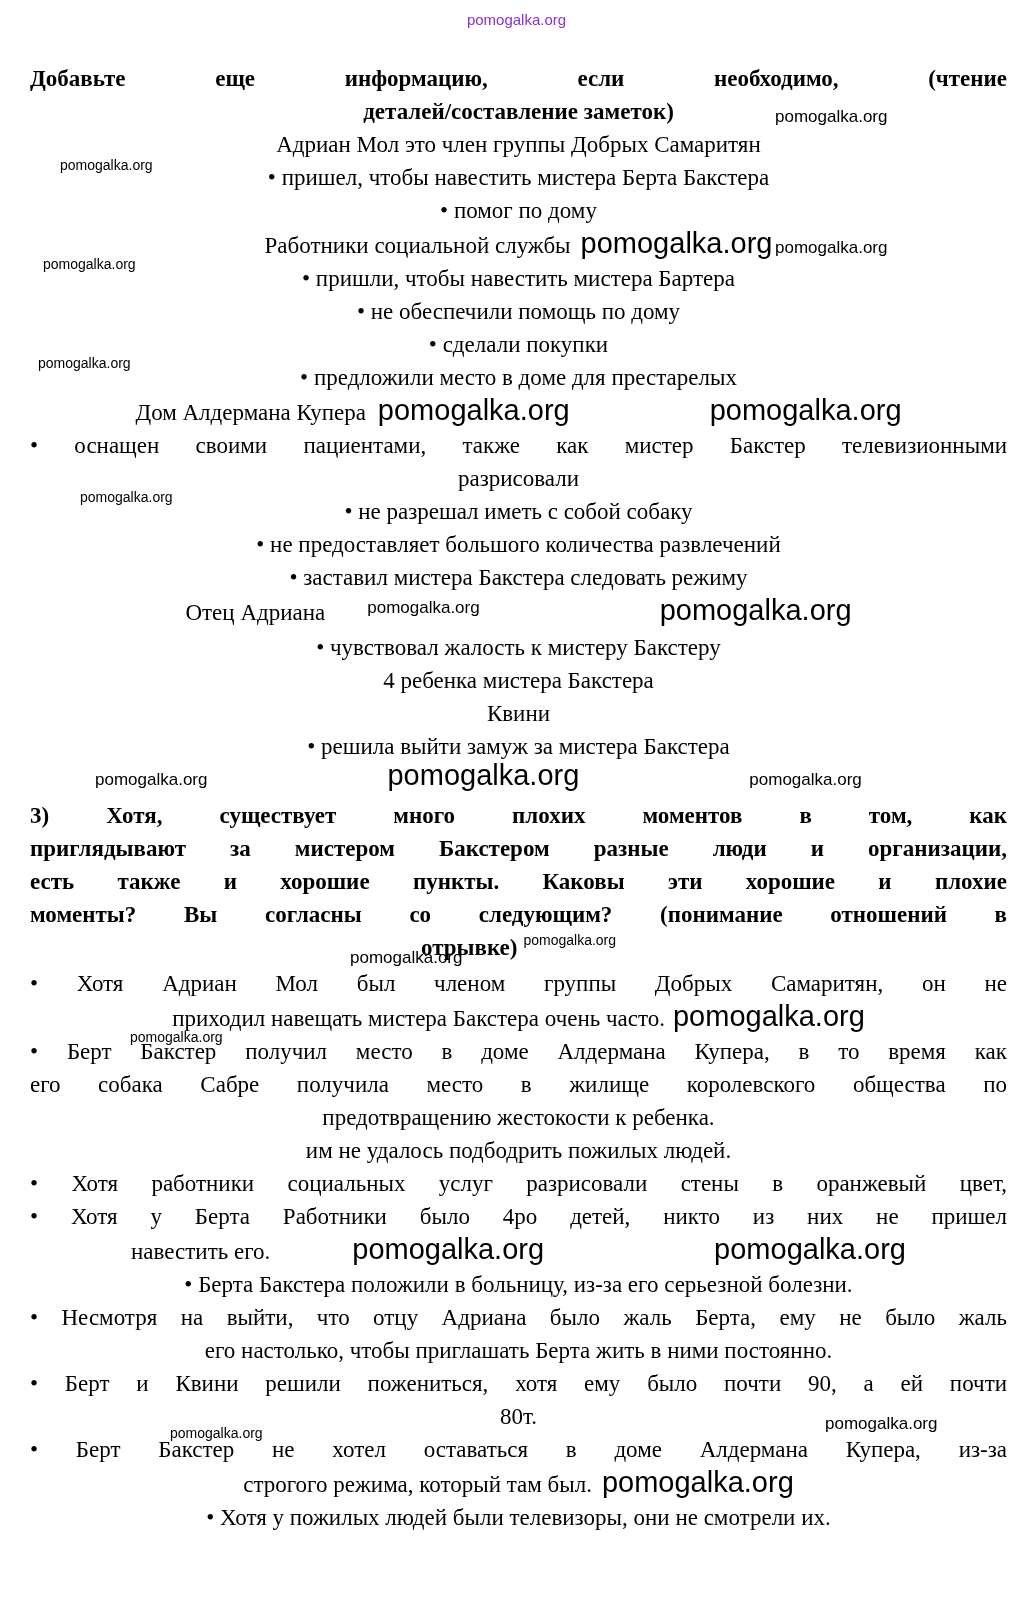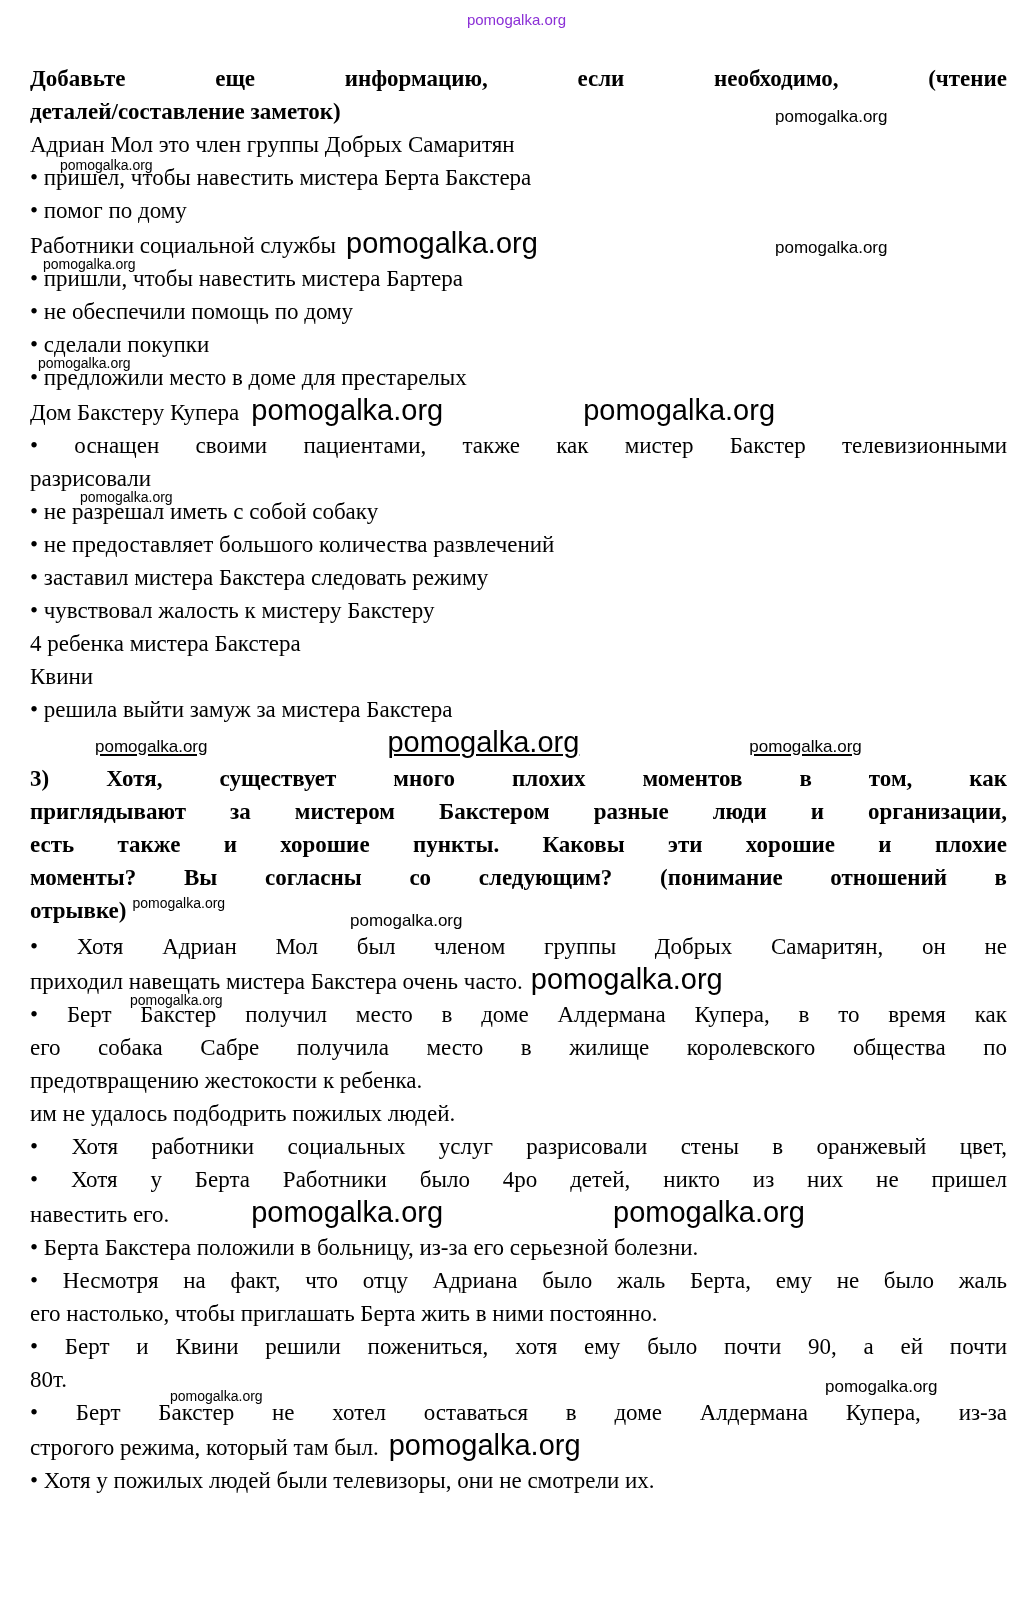--- a/index.html
+++ b/index.html
@@ -14,7 +14,7 @@
     overflow:hidden;
   }
   .para { position:relative; margin:0; }
-  .ln { display:block; }
+  .ln { display:block;text-align:center; }
   .fill { text-align:justify; text-align-last:justify; text-justify:inter-word; }
   .b { font-weight:700; }
   .wm {

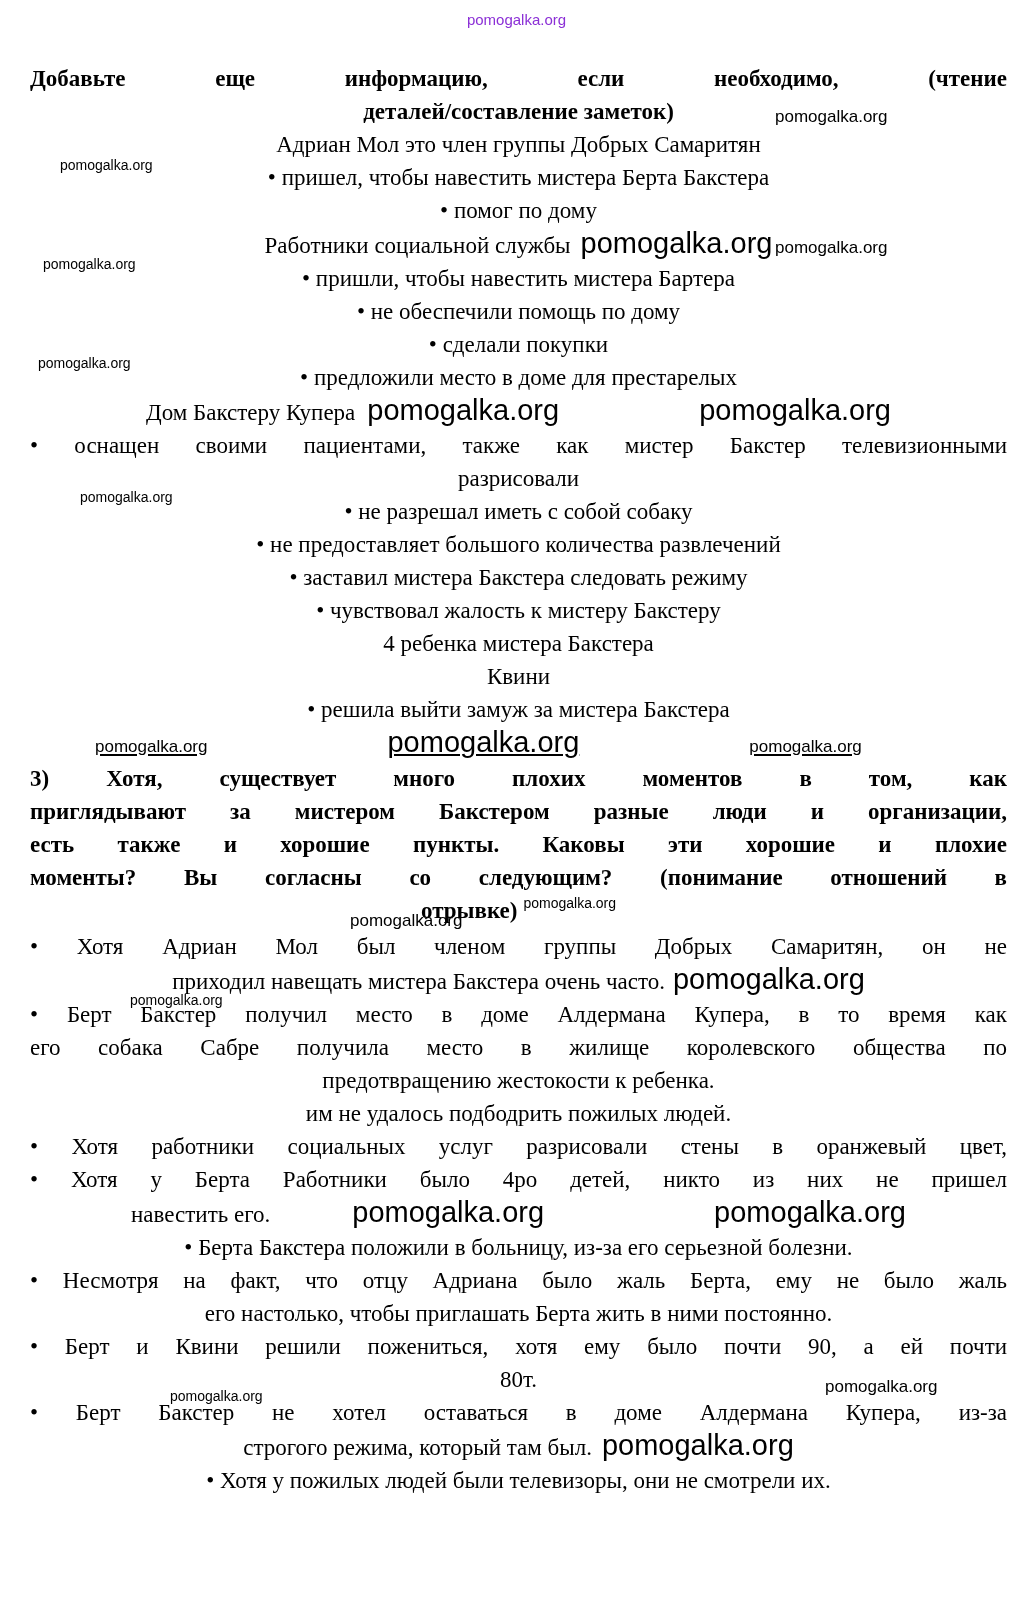--- a/index.html
+++ b/index.html
@@ -86,7 +86,7 @@
 
   <div class="para">
     <span class="ln">
-      <span>Дом Бакстеру Купера</span><span class="wm wm-lg" style="margin-left:12px;">pomogalka.org</span><span class="wm wm-lg" style="margin-left:140px;">pomogalka.org</span>
+      <span>Дом Алдермана Купера</span><span class="wm wm-lg" style="margin-left:12px;">pomogalka.org</span><span class="wm wm-lg" style="margin-left:140px;">pomogalka.org</span>
     </span>
   </div>
 

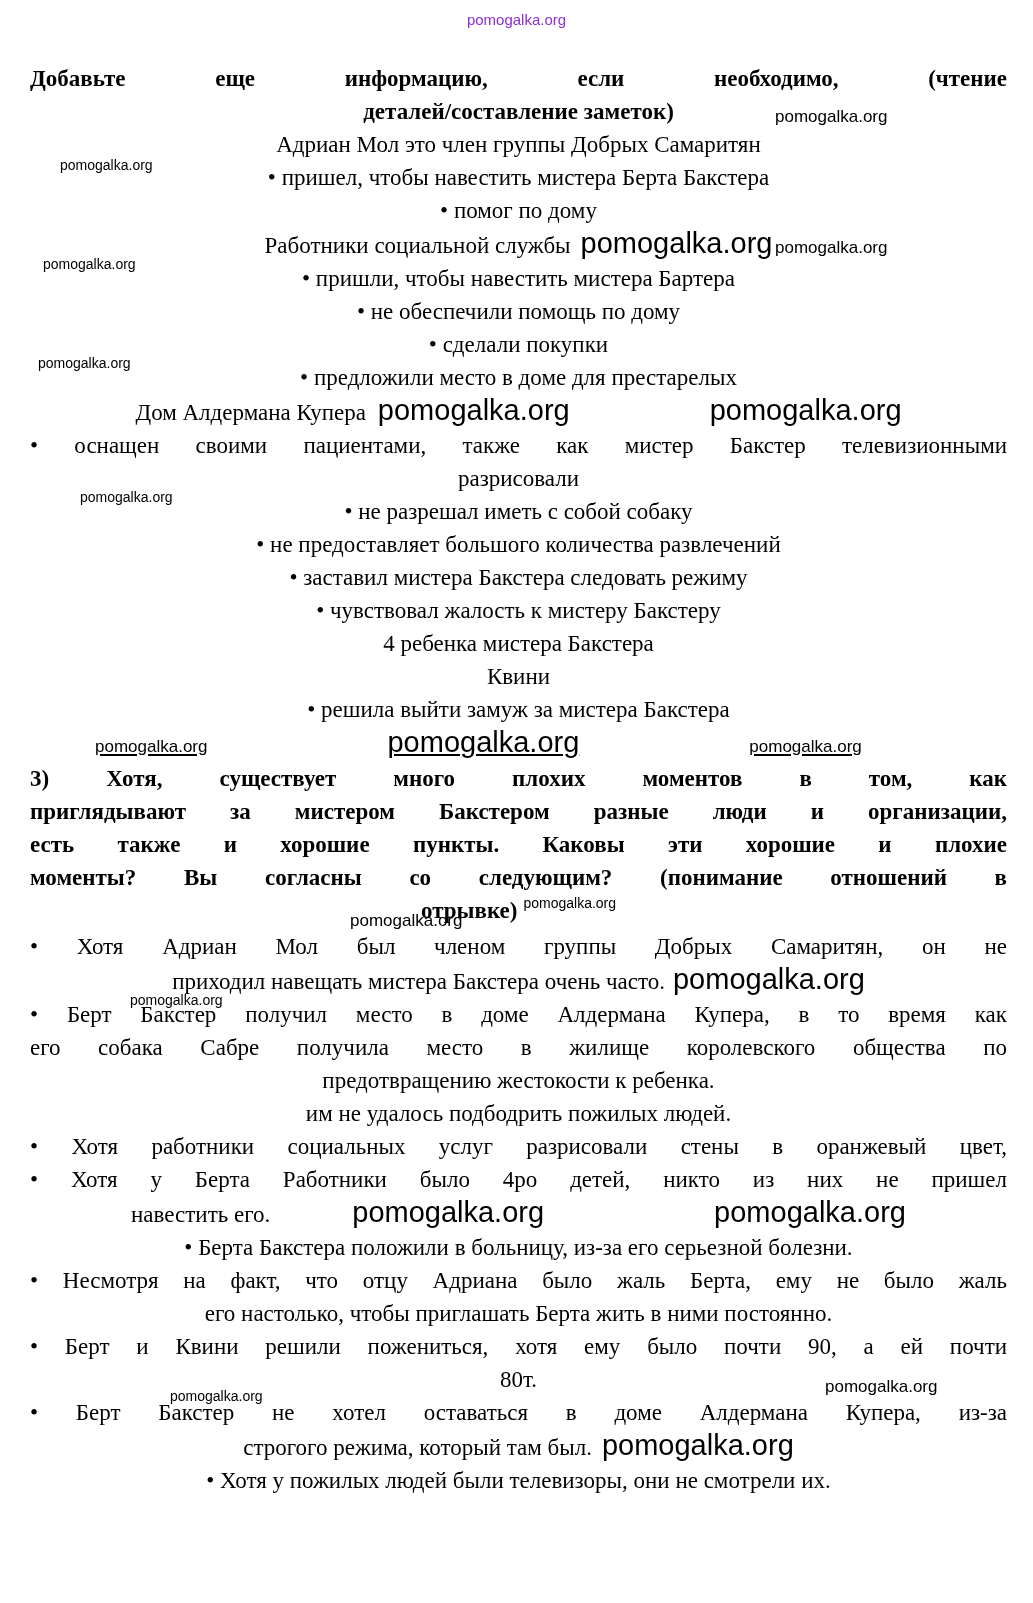--- a/index.html
+++ b/index.html
@@ -108,6 +108,11 @@
     <span class="ln">• заставил мистера Бакстера следовать режиму</span>
   </div>
 
+  <div class="para">
+    <span class="ln">
+      <span>Отец Адриана</span><span class="wm wm-md up" style="margin-left:42px;">pomogalka.org</span><span class="wm wm-lg" style="margin-left:180px;">pomogalka.org</span>
+    </span>
+  </div>
 
   <div class="para">
     <span class="ln">• чувствовал жалость к мистеру Бакстеру</span>

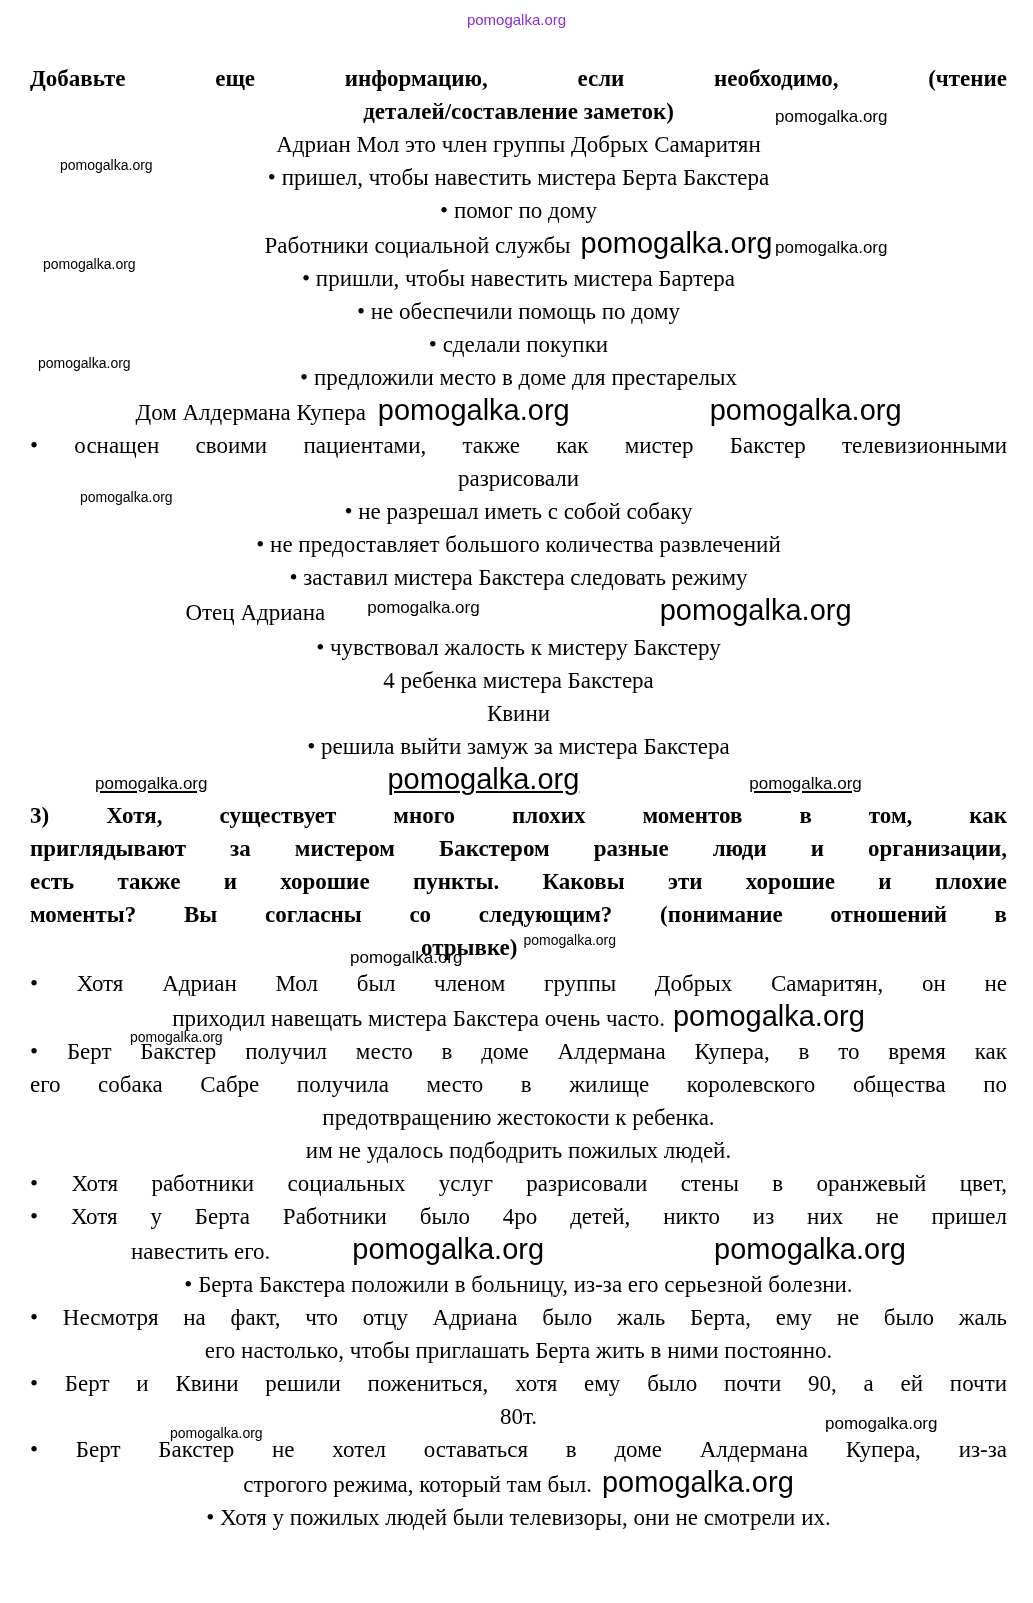--- a/index.html
+++ b/index.html
@@ -27,7 +27,7 @@
   .abs { position:absolute; }
   .up  { position:relative; top:-7px; }
   .up2 { position:relative; top:-10px; }
-  .wm-row { height:36px; line-height:32px; white-space:nowrap;text-decoration:underline; }
+  .wm-row { height:36px; line-height:24px; white-space:nowrap; }
   .top-wm {
     position:absolute; top:3px; left:50%; transform:translateX(-50%);
     font-size:15px; font-family:"Liberation Sans", sans-serif;

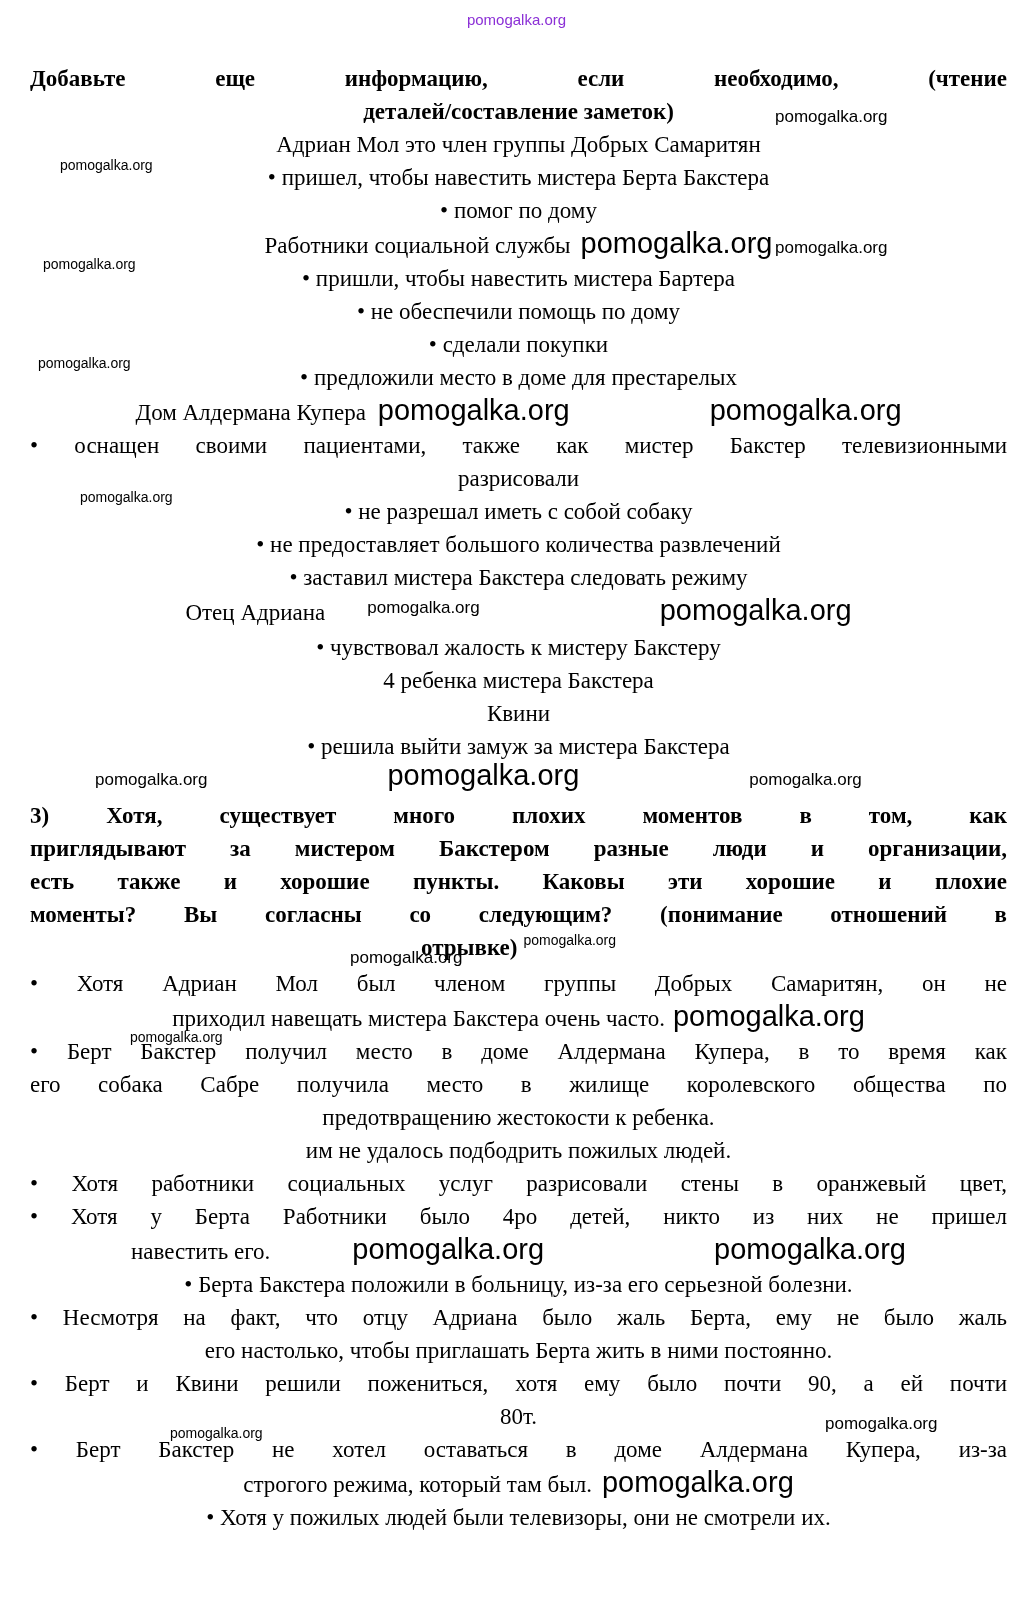--- a/index.html
+++ b/index.html
@@ -177,7 +177,7 @@
   </div>
 
   <div class="para">
-    <span class="ln fill">• Несмотря на факт, что отцу Адриана было жаль Берта, ему не было жаль</span>
+    <span class="ln fill">• Несмотря на выйти, что отцу Адриана было жаль Берта, ему не было жаль</span>
     <span class="ln">его настолько, чтобы приглашать Берта жить в ними постоянно.</span>
   </div>
 

